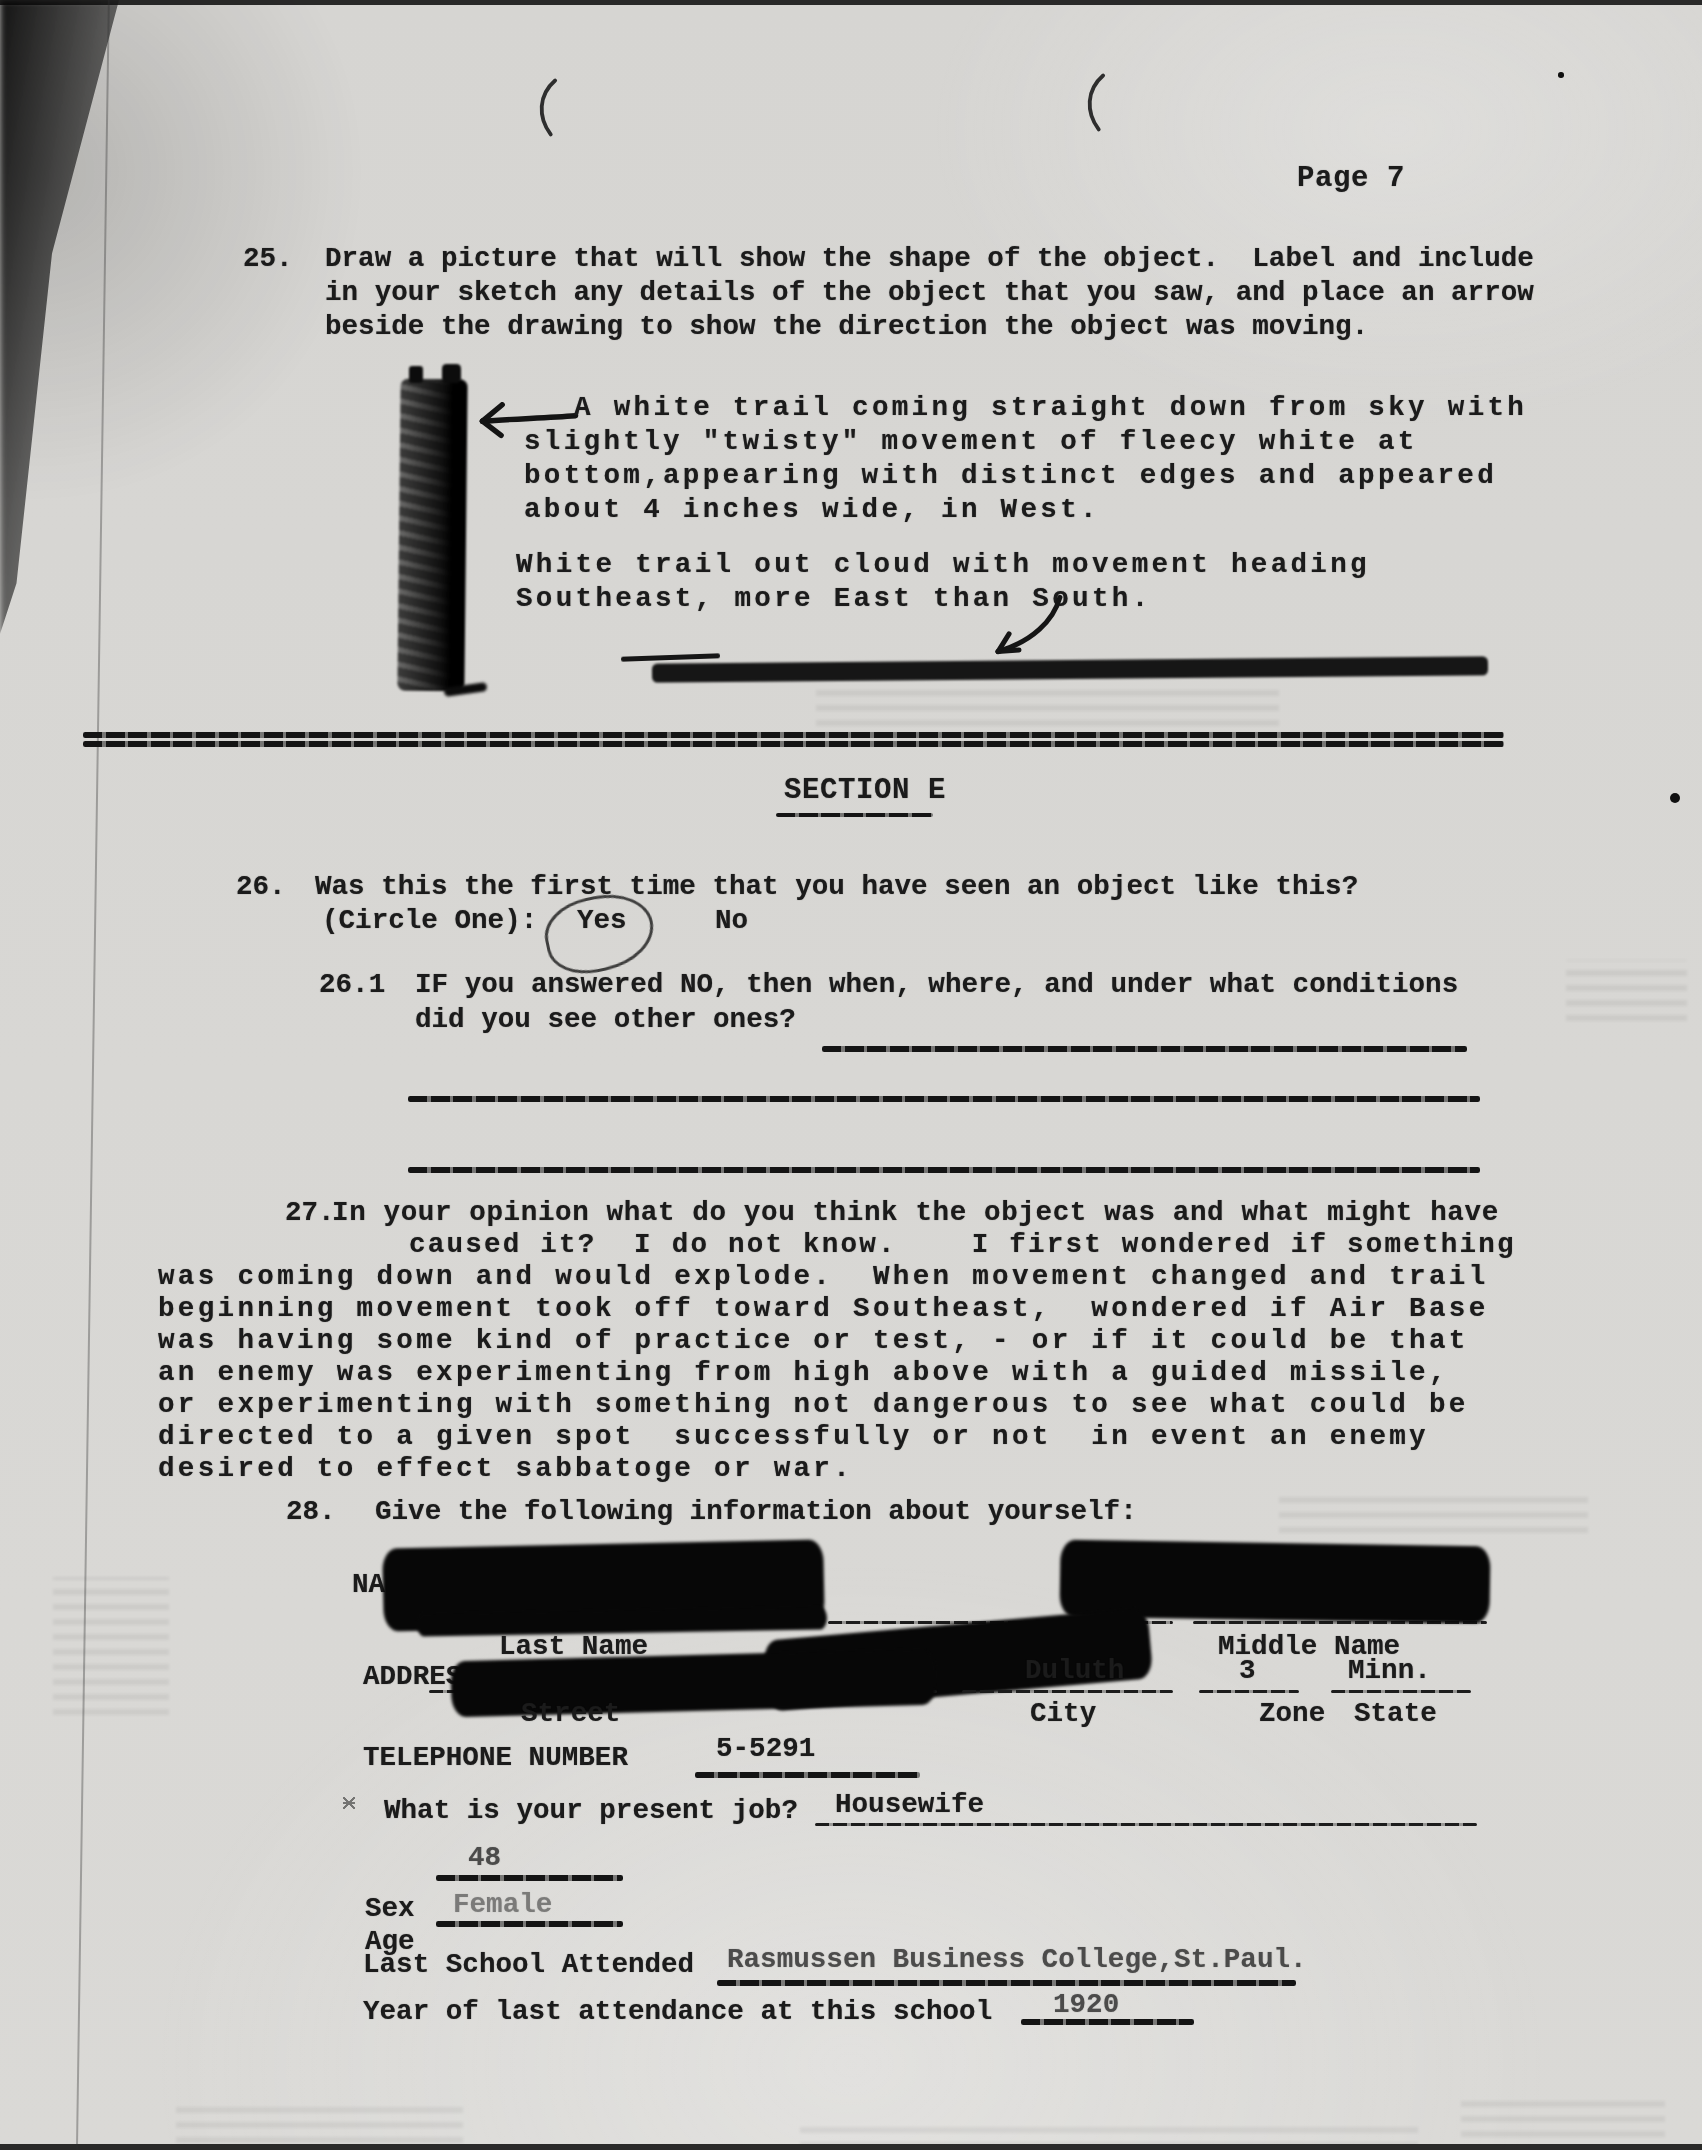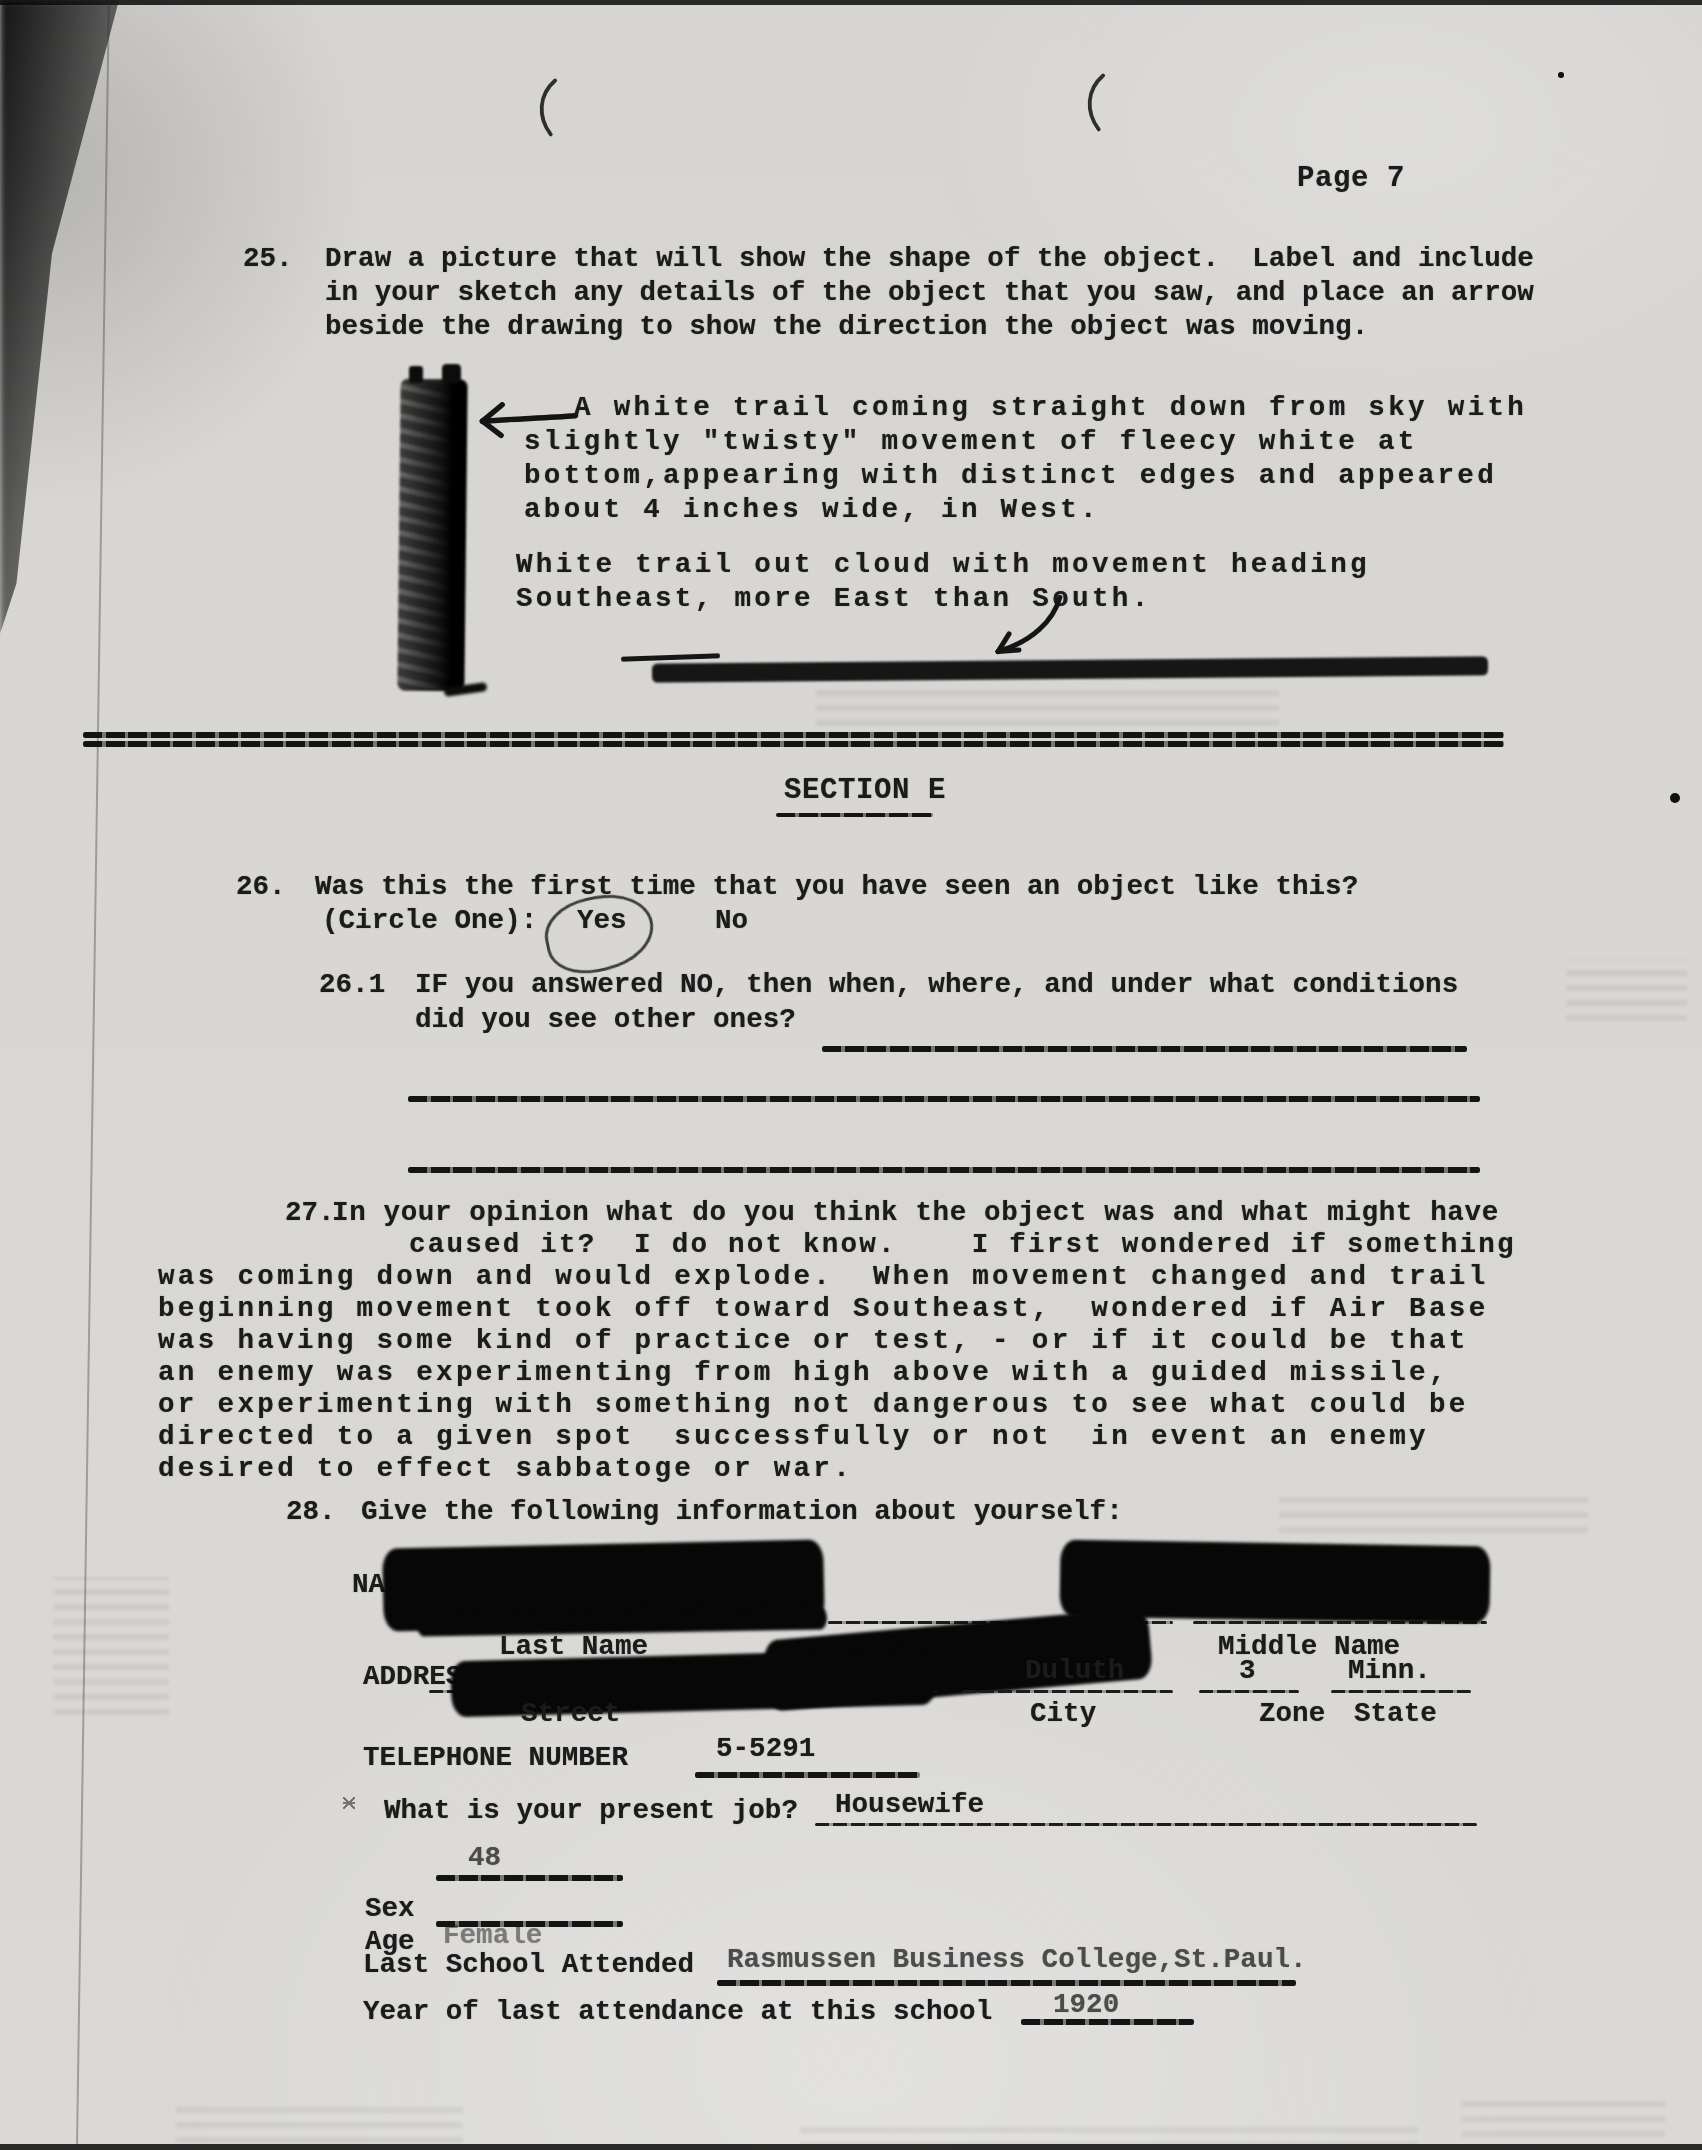--- a/index.html
+++ b/index.html
@@ -129,7 +129,7 @@
 <div class="t wide" style="left:158px;top:1453px;">desired to effect sabbatoge or war.</div>
 
 <div class="t" style="left:286px;top:1496px;">28.</div>
-<div class="t" style="left:361px;top:1496px;">Give the following information about yourself:</div>
+<div class="t" style="left:375px;top:1496px;">Give the following information about yourself:</div>
 <div class="ghost" style="left:1279px;top:1489px;width:309px;height:44px;"></div>
 
 <div class="t" style="left:352px;top:1569px;">NAM</div>

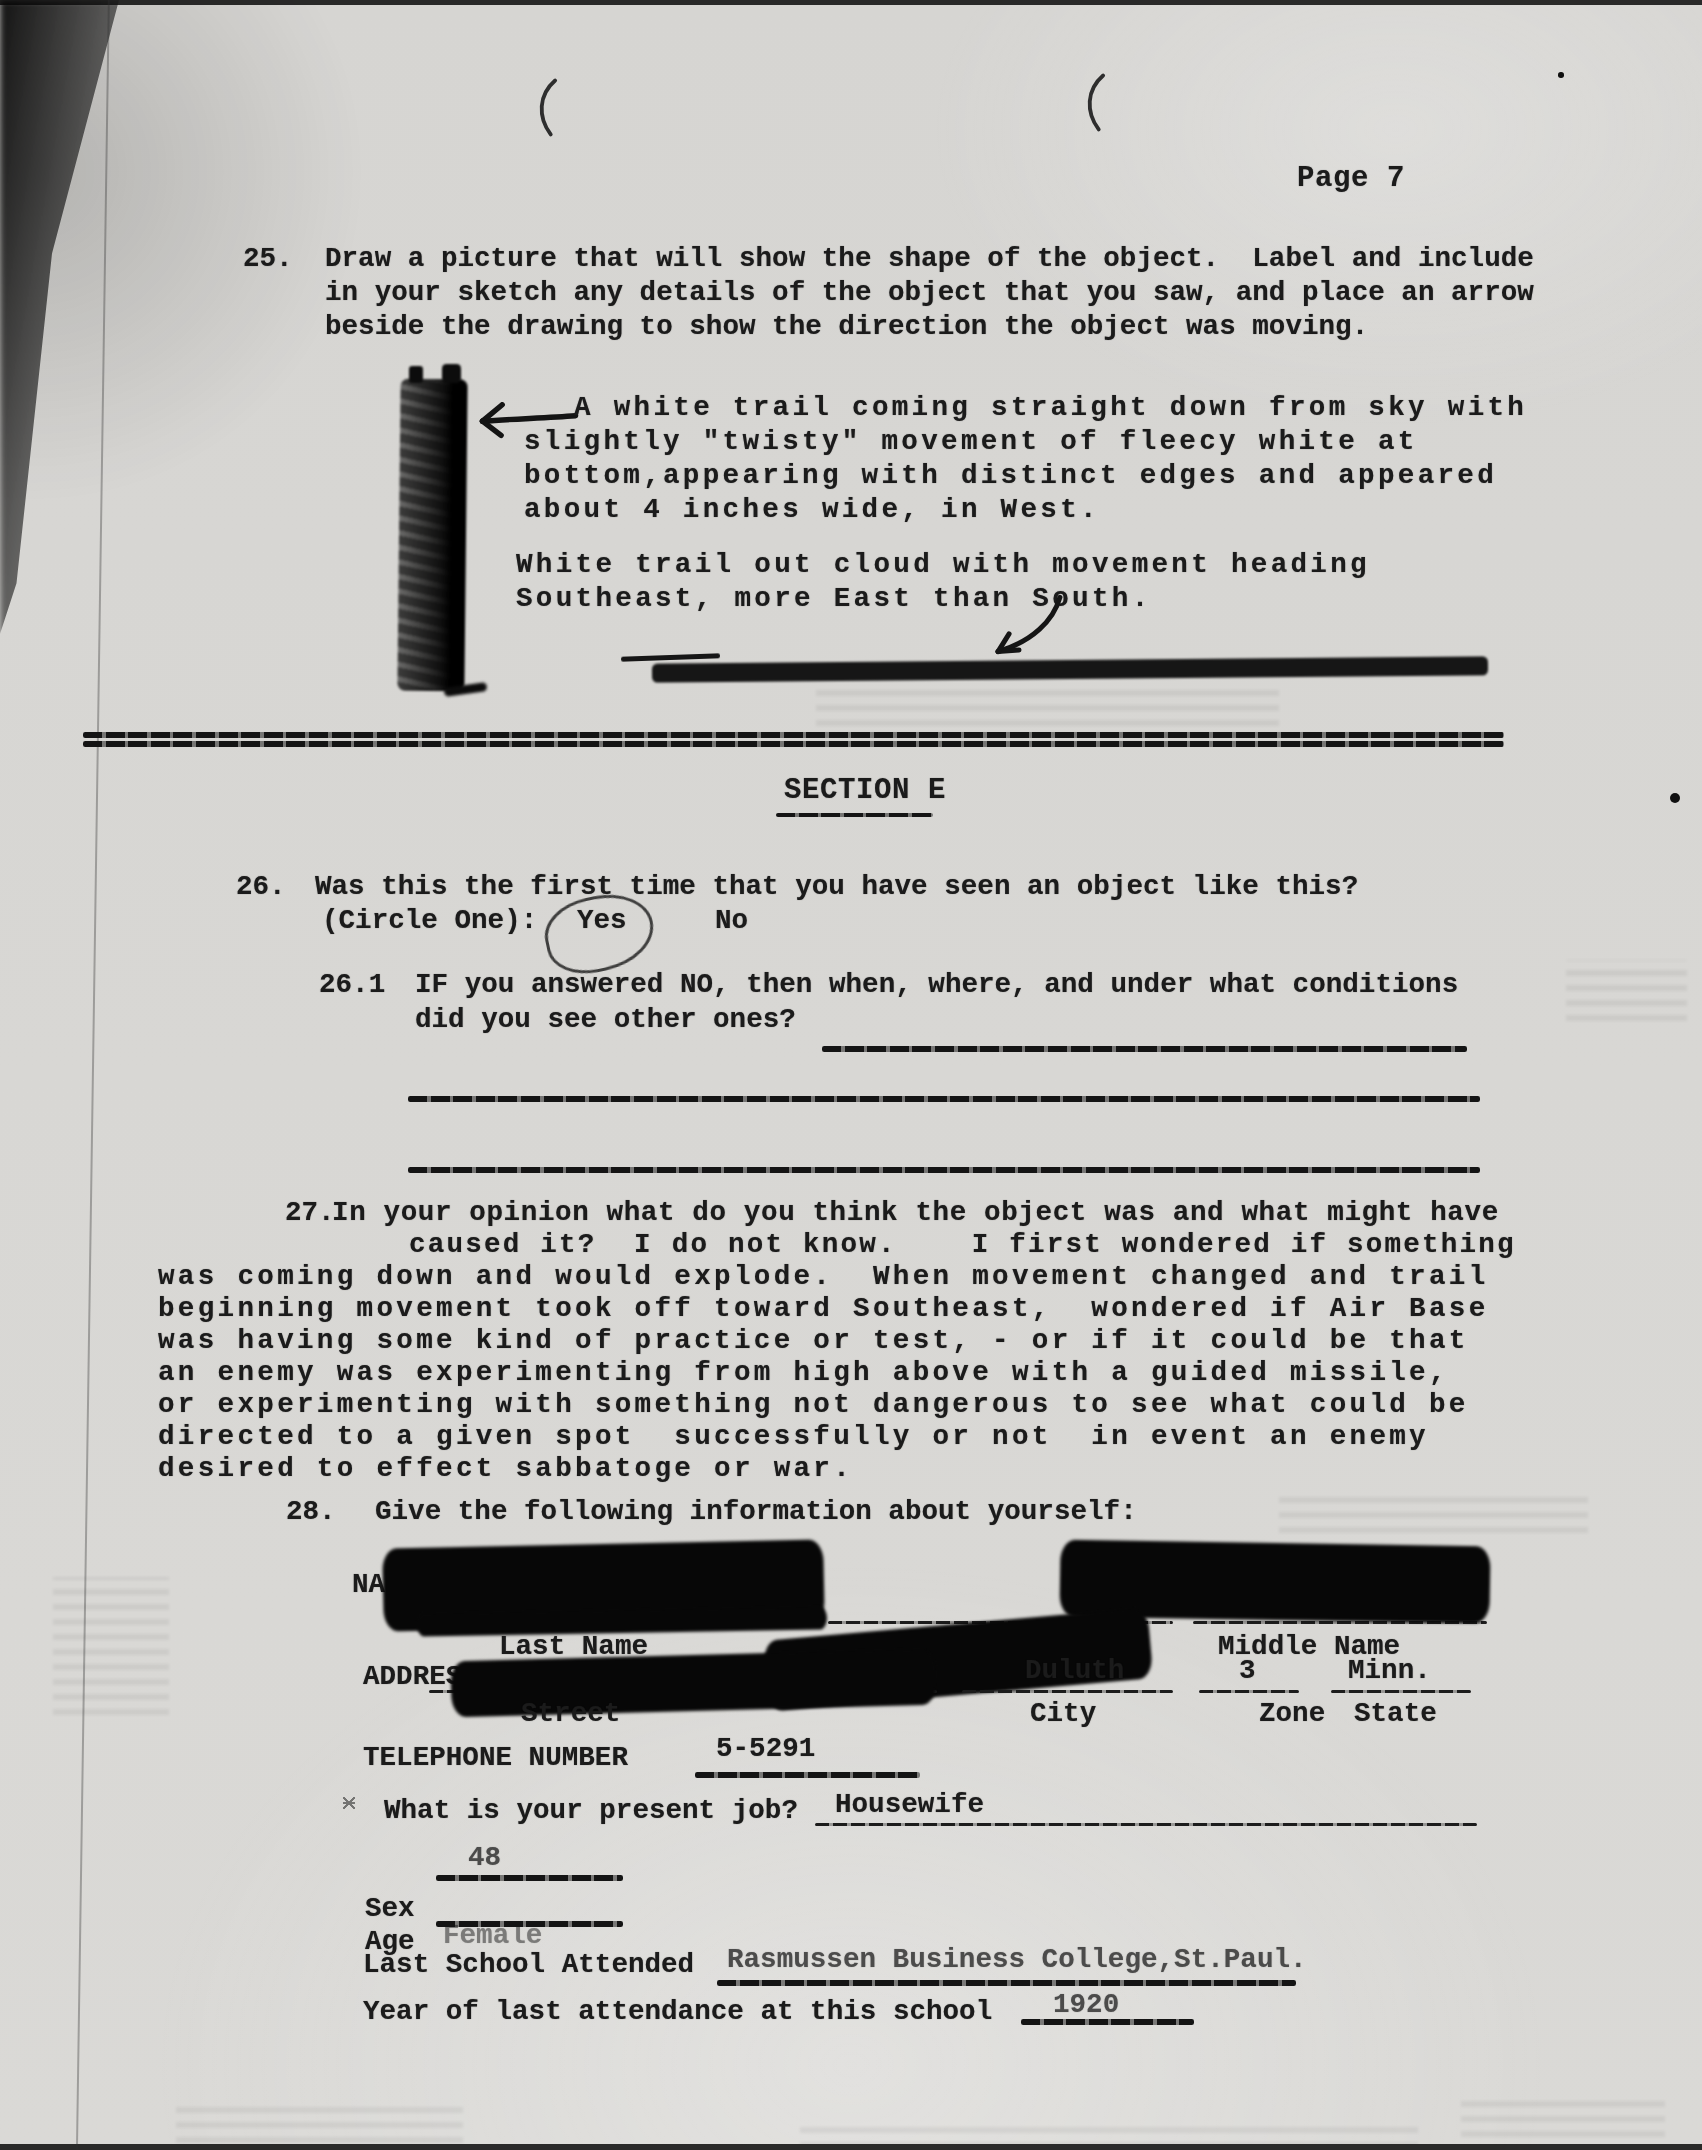--- a/index.html
+++ b/index.html
@@ -173,7 +173,7 @@
 <div class="ln heavy" style="left:436px;top:1875px;width:187px;"></div>
 
 <div class="t" style="left:365px;top:1893px;">Sex</div>
-<div class="t faint" style="left:443px;top:1889px;margin-top:31px;">Female</div>
+<div class="t faint" style="left:453px;top:1889px;">Female</div>
 <div class="ln heavy" style="left:436px;top:1921px;width:187px;"></div>
 
 <div class="t" style="left:363px;top:1949px;">Last School Attended</div>

